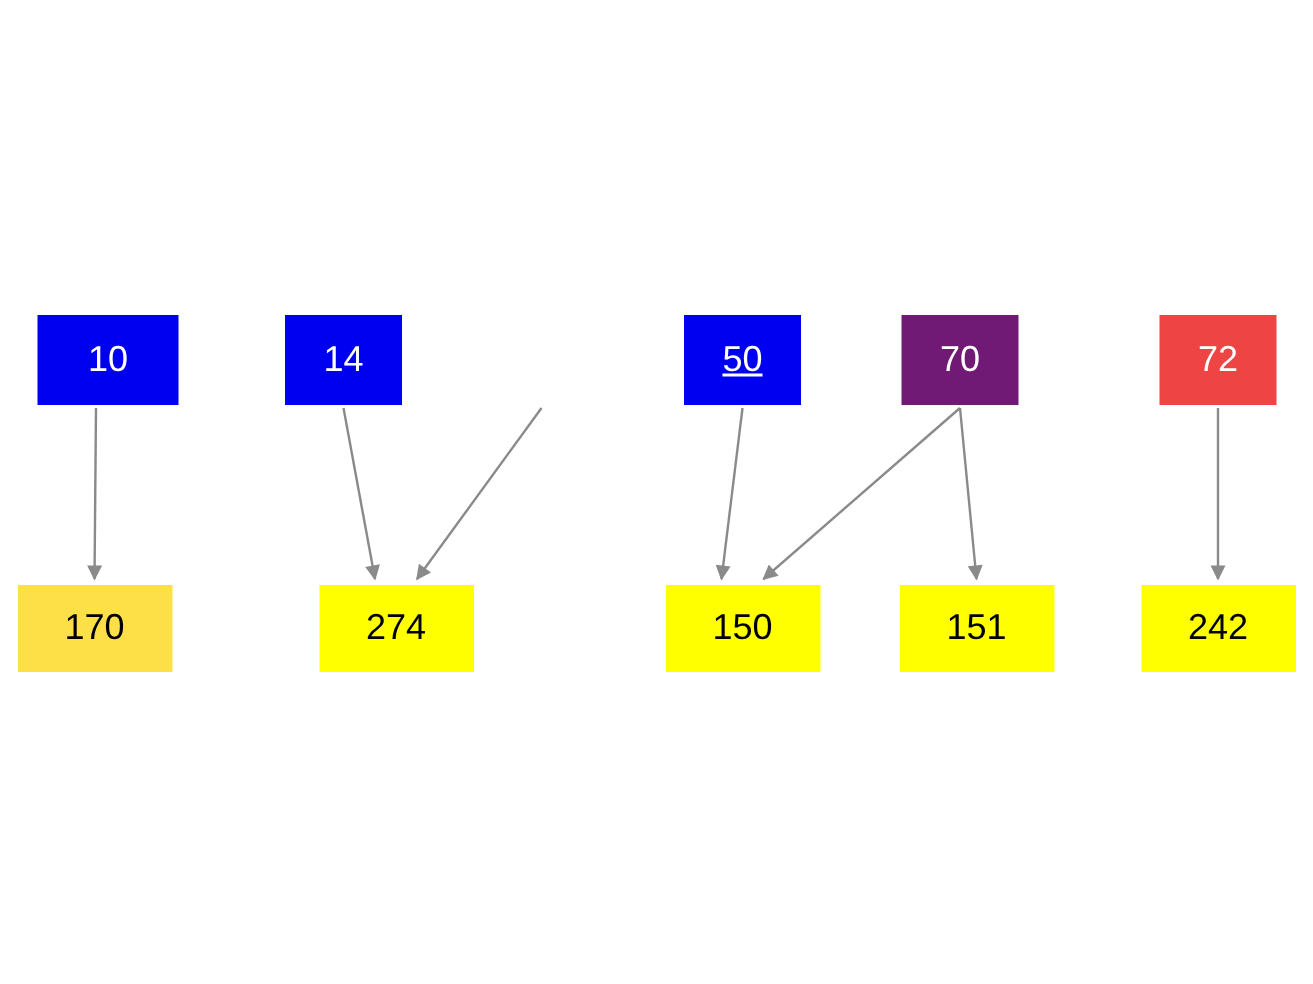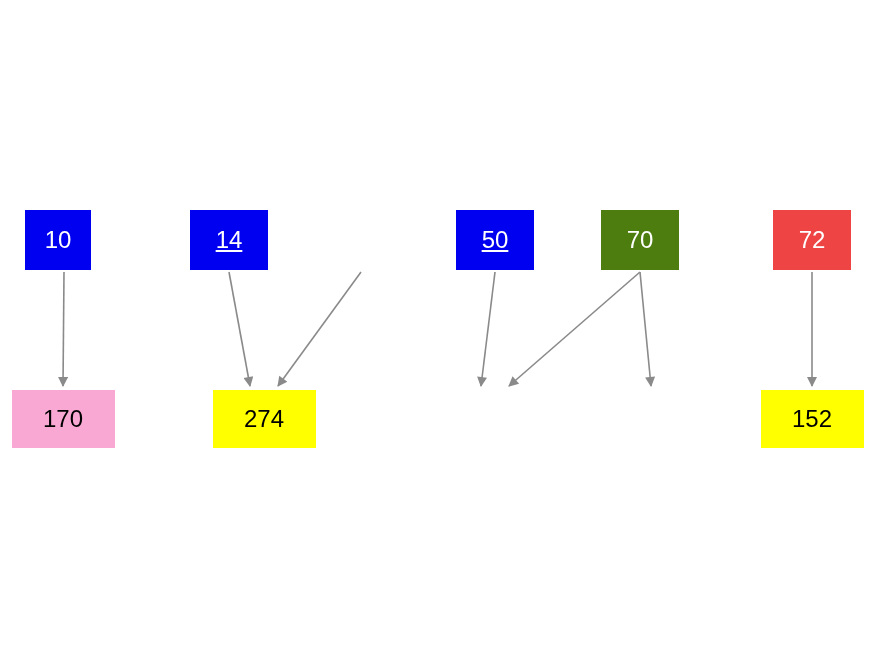--- a/index.html
+++ b/index.html
@@ -51,7 +51,7 @@
       <line x1="640" y1="272" x2="651" y2="386" stroke="#8a8a8a" stroke-width="1.6" marker-end="url(#arrowhead)"></line>
       <line x1="812" y1="272" x2="812" y2="386" stroke="#8a8a8a" stroke-width="1.6" marker-end="url(#arrowhead)"></line>
     </svg>
-<div class="node top" style="left: 25px; top: 210px; width: 66px; height: 60px; background: rgb(0, 0, 240); color: rgb(255, 255, 255);">10</div>
+<div class="node top" style="left: 25px; top: 210px; width: 94px; height: 60px; background: rgb(0, 0, 240); color: rgb(255, 255, 255);">10</div>
     <div class="node top" style="left: 190px; top: 210px; width: 78px; height: 60px; background: rgb(0, 0, 240); color: rgb(255, 255, 255); text-decoration: underline;">14</div>
     <div class="node top" style="left: 456px; top: 210px; width: 78px; height: 60px; background: rgb(0, 0, 240); color: rgb(255, 255, 255); text-decoration: underline;">50</div>
     <div class="node top" style="left: 601px; top: 210px; width: 78px; height: 60px; background: #4d7c0f; color: rgb(255, 255, 255);">70</div>

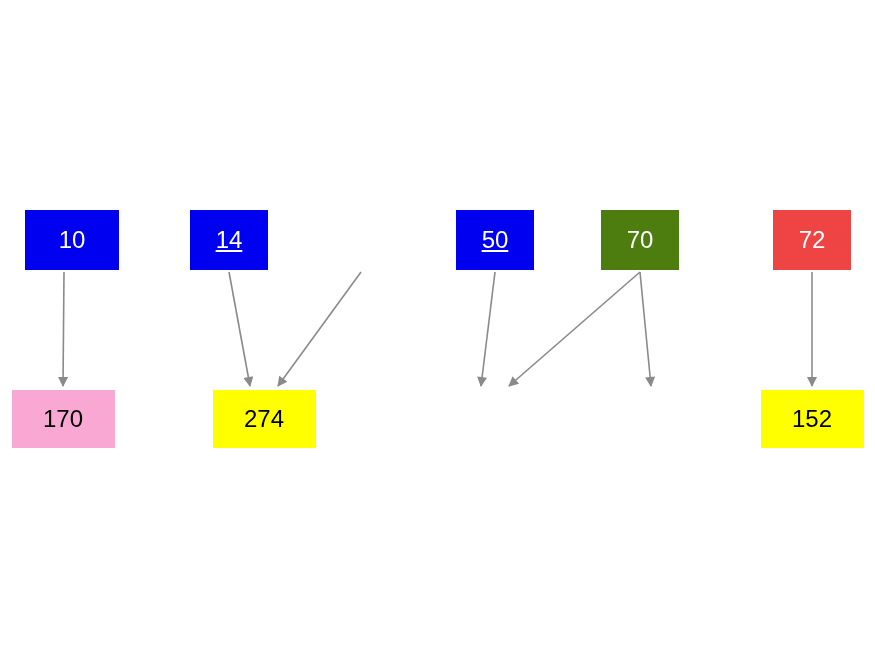--- a/index.html
+++ b/index.html
@@ -52,7 +52,7 @@
       <line x1="812" y1="272" x2="812" y2="386" stroke="#8a8a8a" stroke-width="1.6" marker-end="url(#arrowhead)"></line>
     </svg>
 <div class="node top" style="left: 25px; top: 210px; width: 94px; height: 60px; background: rgb(0, 0, 240); color: rgb(255, 255, 255);">10</div>
-    <div class="node top" style="left: 190px; top: 210px; width: 78px; height: 60px; background: rgb(0, 0, 240); color: rgb(255, 255, 255); text-decoration: underline;">14</div>
+    <div class="node top" style="left: 190px; top: 210px; width: 78px; height: 60px; background: rgb(0, 0, 240); color: rgb(255, 255, 255);">14</div>
     <div class="node top" style="left: 456px; top: 210px; width: 78px; height: 60px; background: rgb(0, 0, 240); color: rgb(255, 255, 255); text-decoration: underline;">50</div>
     <div class="node top" style="left: 601px; top: 210px; width: 78px; height: 60px; background: #4d7c0f; color: rgb(255, 255, 255);">70</div>
     <div class="node top" style="left: 773px; top: 210px; width: 78px; height: 60px; background: #ef4444; color: rgb(255, 255, 255);">72</div>

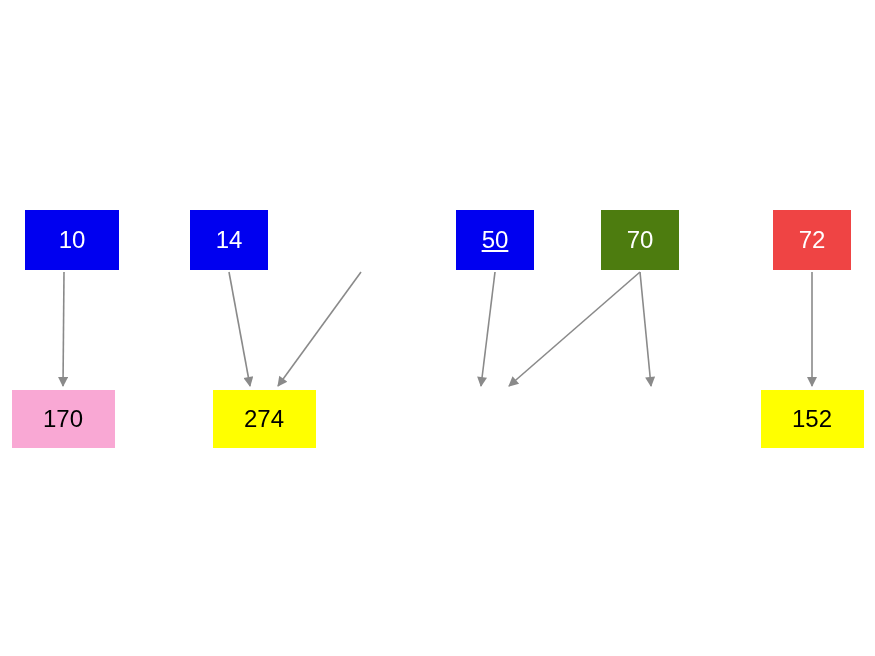--- a/index.html
+++ b/index.html
@@ -54,7 +54,7 @@
 <div class="node top" style="left: 25px; top: 210px; width: 94px; height: 60px; background: rgb(0, 0, 240); color: rgb(255, 255, 255);">10</div>
     <div class="node top" style="left: 190px; top: 210px; width: 78px; height: 60px; background: rgb(0, 0, 240); color: rgb(255, 255, 255);">14</div>
     <div class="node top" style="left: 456px; top: 210px; width: 78px; height: 60px; background: rgb(0, 0, 240); color: rgb(255, 255, 255); text-decoration: underline;">50</div>
-    <div class="node top" style="left: 601px; top: 210px; width: 78px; height: 60px; background: #4d7c0f; color: rgb(255, 255, 255);">70</div>
+    <div class="node top" style="left: 601px; top: 210px; width: 78px; height: 60px; background: #701a75; color: rgb(255, 255, 255);">70</div>
     <div class="node top" style="left: 773px; top: 210px; width: 78px; height: 60px; background: #ef4444; color: rgb(255, 255, 255);">72</div>
     <div class="node bottom" style="left: 11.5px; top: 390px; width: 103px; height: 58px; background: #f9a8d4; color: rgb(0, 0, 0);">170</div>
     <div class="node bottom" style="left: 212.5px; top: 390px; width: 103px; height: 58px; background: rgb(255, 255, 0); color: rgb(0, 0, 0);">274</div>

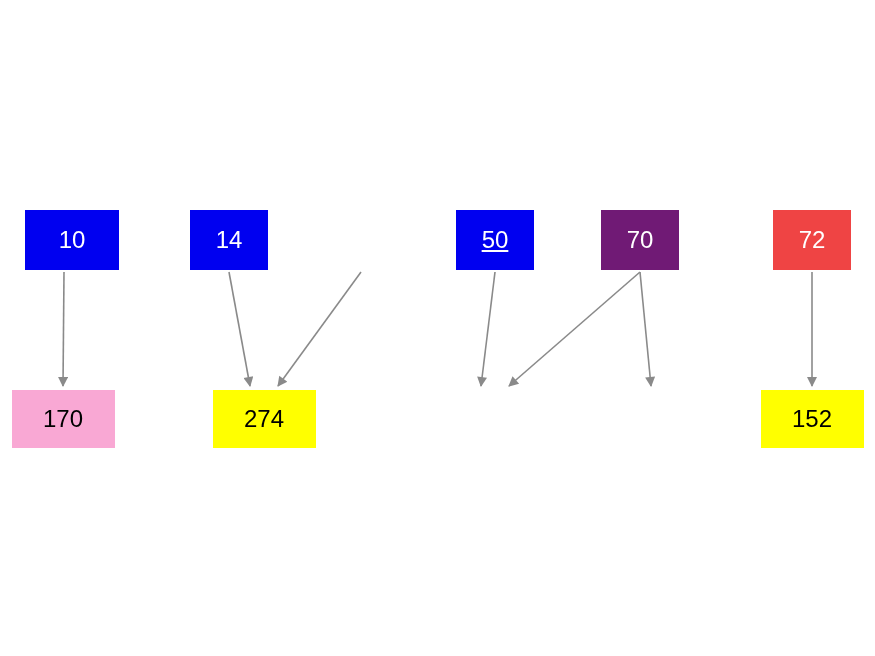--- a/index.html
+++ b/index.html
@@ -56,7 +56,7 @@
     <div class="node top" style="left: 456px; top: 210px; width: 78px; height: 60px; background: rgb(0, 0, 240); color: rgb(255, 255, 255); text-decoration: underline;">50</div>
     <div class="node top" style="left: 601px; top: 210px; width: 78px; height: 60px; background: #701a75; color: rgb(255, 255, 255);">70</div>
     <div class="node top" style="left: 773px; top: 210px; width: 78px; height: 60px; background: #ef4444; color: rgb(255, 255, 255);">72</div>
-    <div class="node bottom" style="left: 11.5px; top: 390px; width: 103px; height: 58px; background: #f9a8d4; color: rgb(0, 0, 0);">170</div>
+    <div class="node bottom" style="left: 11.5px; top: 390px; width: 103px; height: 58px; background: #fde047; color: rgb(0, 0, 0);">170</div>
     <div class="node bottom" style="left: 212.5px; top: 390px; width: 103px; height: 58px; background: rgb(255, 255, 0); color: rgb(0, 0, 0);">274</div>
     <div class="node bottom" style="left: 760.5px; top: 390px; width: 103px; height: 58px; background: rgb(255, 255, 0); color: rgb(0, 0, 0);">152</div>
   </div>

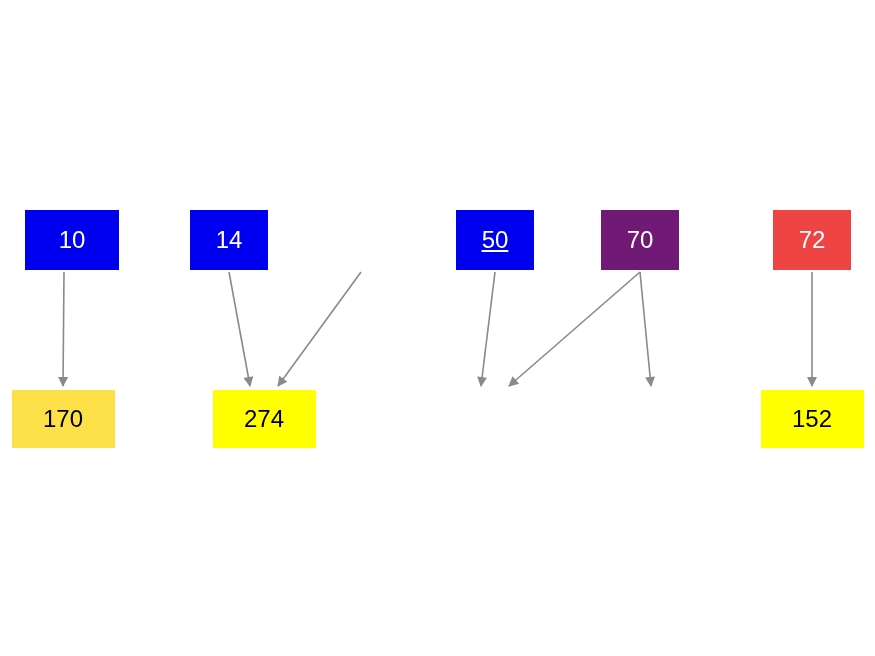--- a/index.html
+++ b/index.html
@@ -58,6 +58,7 @@
     <div class="node top" style="left: 773px; top: 210px; width: 78px; height: 60px; background: #ef4444; color: rgb(255, 255, 255);">72</div>
     <div class="node bottom" style="left: 11.5px; top: 390px; width: 103px; height: 58px; background: #fde047; color: rgb(0, 0, 0);">170</div>
     <div class="node bottom" style="left: 212.5px; top: 390px; width: 103px; height: 58px; background: rgb(255, 255, 0); color: rgb(0, 0, 0);">274</div>
+    <div class="node bottom" style="left: 443.5px; top: 390px; width: 103px; height: 58px; background: rgb(255, 255, 0); color: rgb(0, 0, 0);">150</div>
     <div class="node bottom" style="left: 760.5px; top: 390px; width: 103px; height: 58px; background: rgb(255, 255, 0); color: rgb(0, 0, 0);">152</div>
   </div>
 

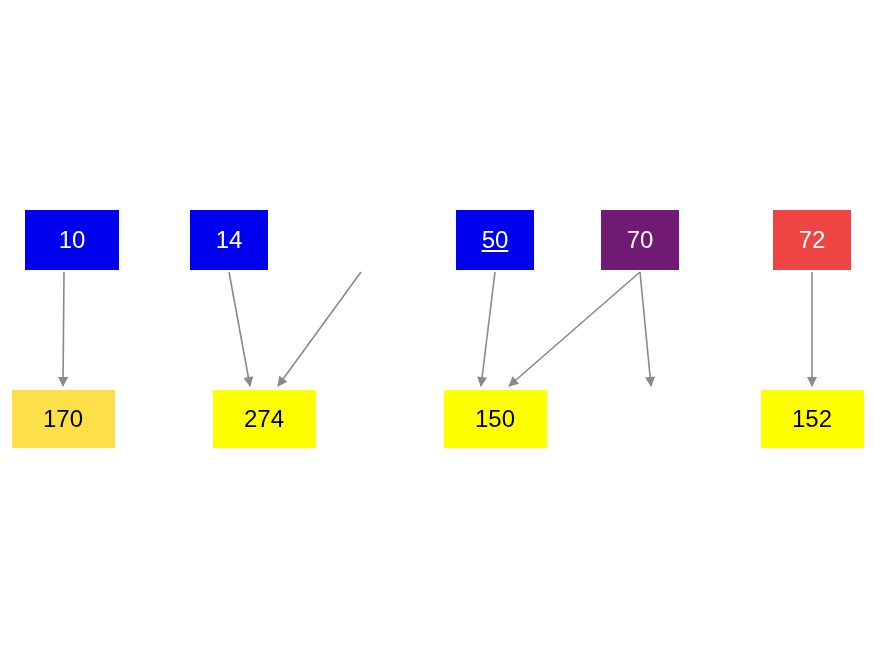--- a/index.html
+++ b/index.html
@@ -59,6 +59,7 @@
     <div class="node bottom" style="left: 11.5px; top: 390px; width: 103px; height: 58px; background: #fde047; color: rgb(0, 0, 0);">170</div>
     <div class="node bottom" style="left: 212.5px; top: 390px; width: 103px; height: 58px; background: rgb(255, 255, 0); color: rgb(0, 0, 0);">274</div>
     <div class="node bottom" style="left: 443.5px; top: 390px; width: 103px; height: 58px; background: rgb(255, 255, 0); color: rgb(0, 0, 0);">150</div>
+    <div class="node bottom" style="left: 599.5px; top: 390px; width: 103px; height: 58px; background: rgb(255, 255, 0); color: rgb(0, 0, 0);">151</div>
     <div class="node bottom" style="left: 760.5px; top: 390px; width: 103px; height: 58px; background: rgb(255, 255, 0); color: rgb(0, 0, 0);">152</div>
   </div>
 

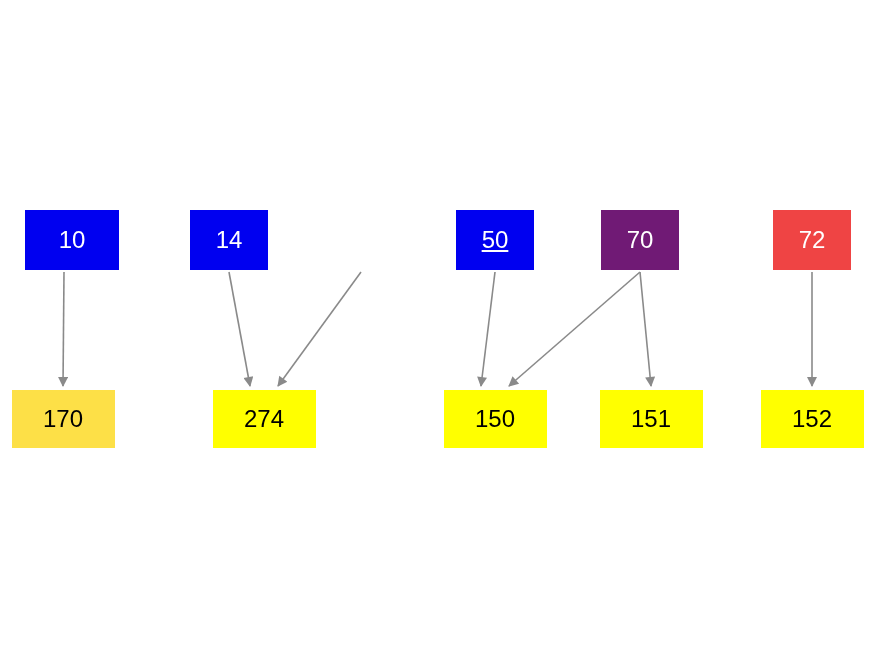--- a/index.html
+++ b/index.html
@@ -60,7 +60,7 @@
     <div class="node bottom" style="left: 212.5px; top: 390px; width: 103px; height: 58px; background: rgb(255, 255, 0); color: rgb(0, 0, 0);">274</div>
     <div class="node bottom" style="left: 443.5px; top: 390px; width: 103px; height: 58px; background: rgb(255, 255, 0); color: rgb(0, 0, 0);">150</div>
     <div class="node bottom" style="left: 599.5px; top: 390px; width: 103px; height: 58px; background: rgb(255, 255, 0); color: rgb(0, 0, 0);">151</div>
-    <div class="node bottom" style="left: 760.5px; top: 390px; width: 103px; height: 58px; background: rgb(255, 255, 0); color: rgb(0, 0, 0);">152</div>
+    <div class="node bottom" style="left: 760.5px; top: 390px; width: 103px; height: 58px; background: rgb(255, 255, 0); color: rgb(0, 0, 0);">242</div>
   </div>
 
 </body></html>

